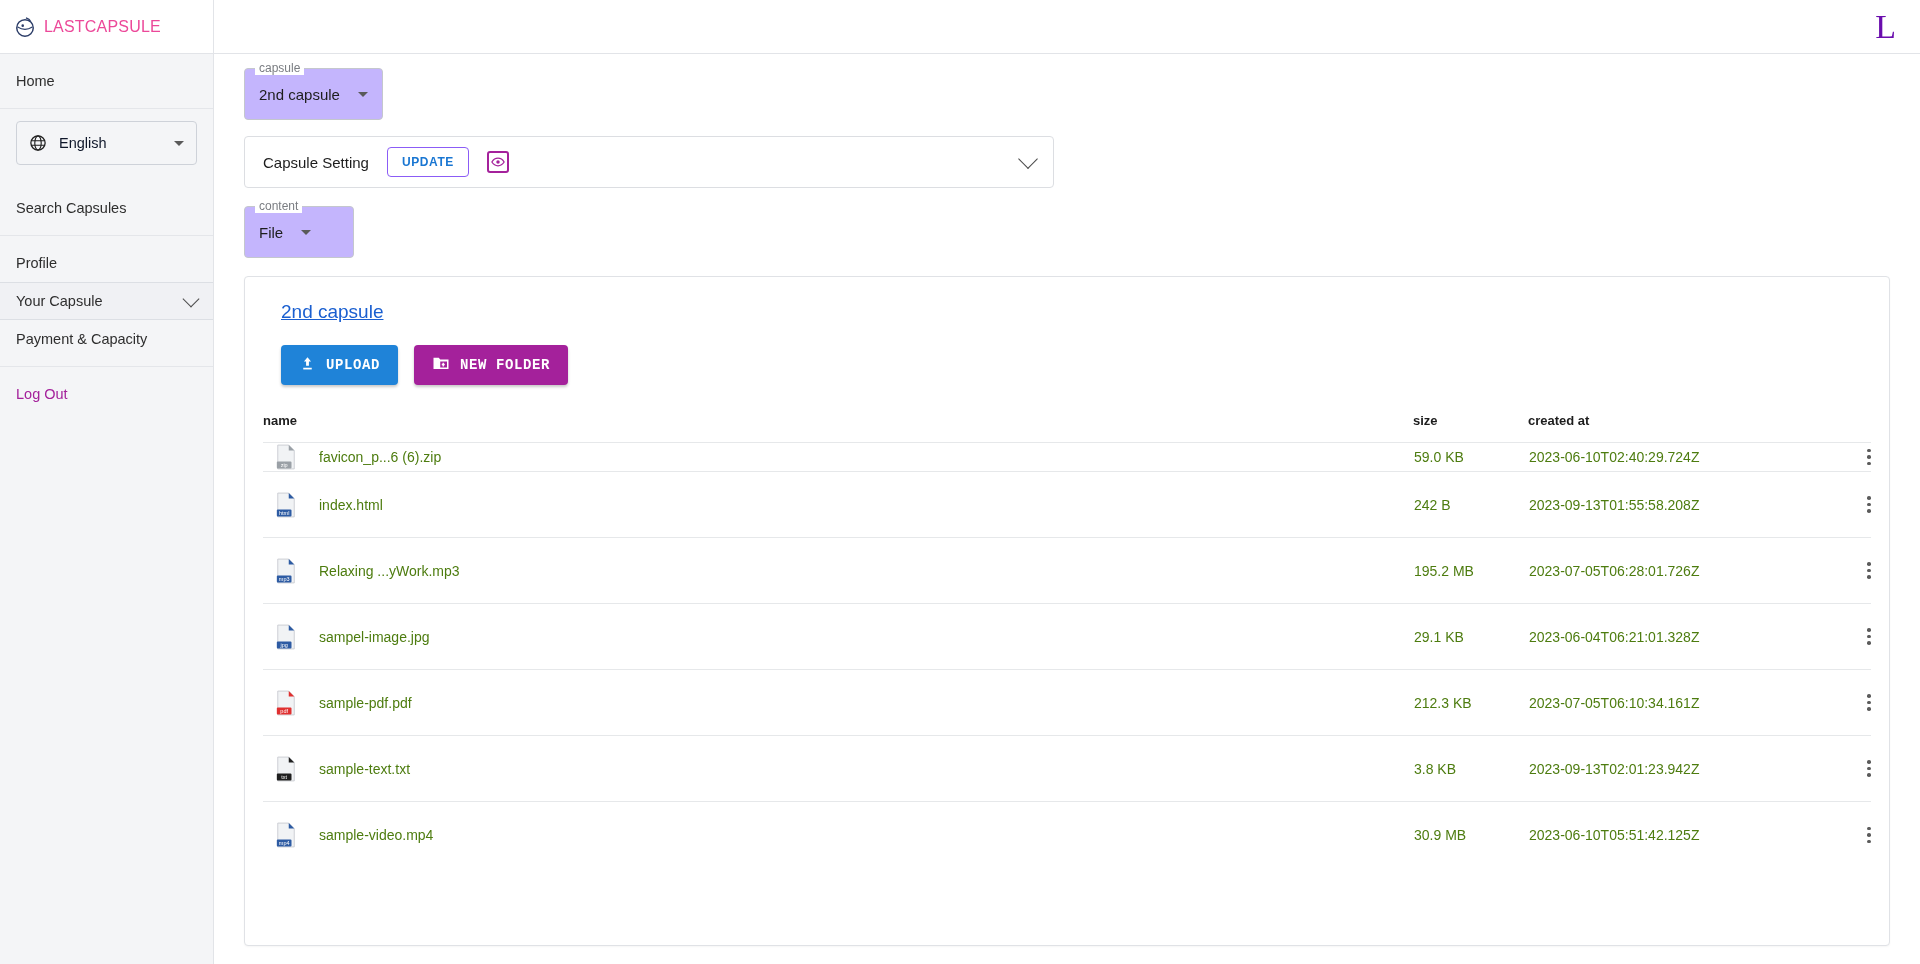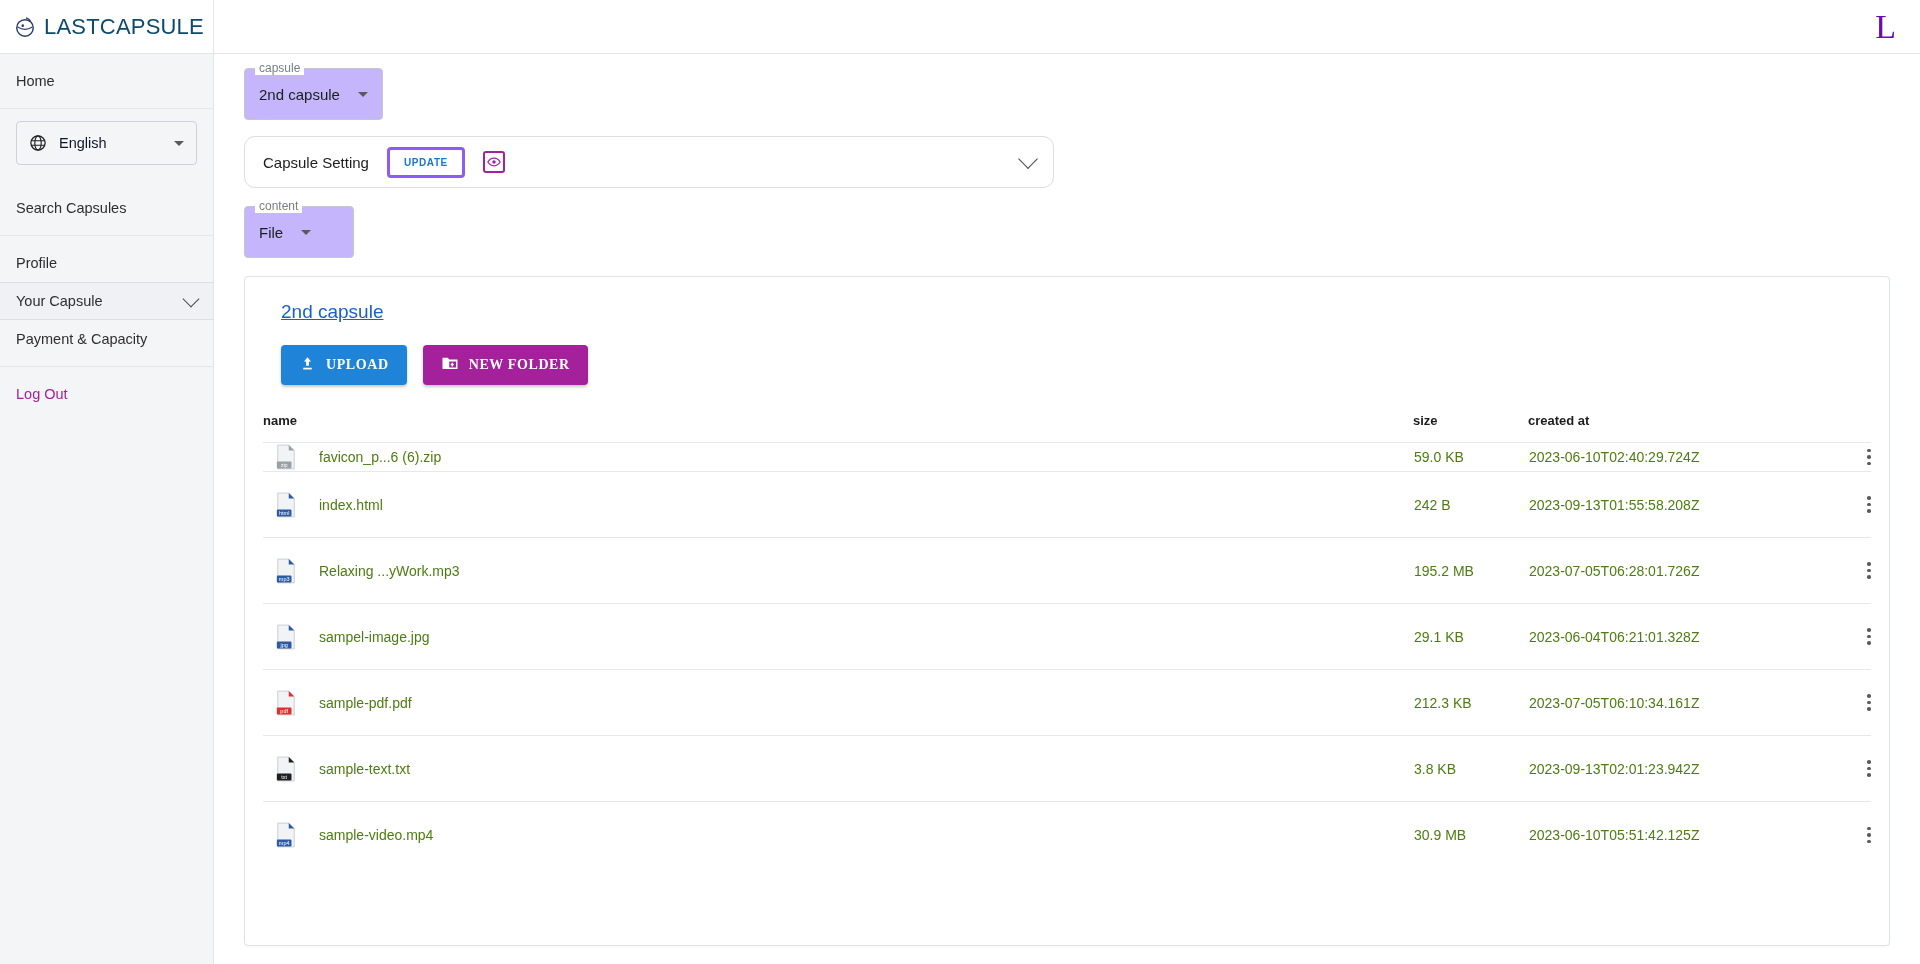--- a/index.html
+++ b/index.html
@@ -38,9 +38,9 @@
   }
   .brand-logo { width: 22px; height: 22px; flex: 0 0 22px; }
   .brand-name {
-    font-size: 22px;
+    font-size: 16px;
     letter-spacing: .2px;
-    color: #0c4a6e;
+    color: #ec4899;
     font-weight: 400;
   }
   .nav-group { border-bottom: 1px solid #e4e6ea; padding: 8px 0; }

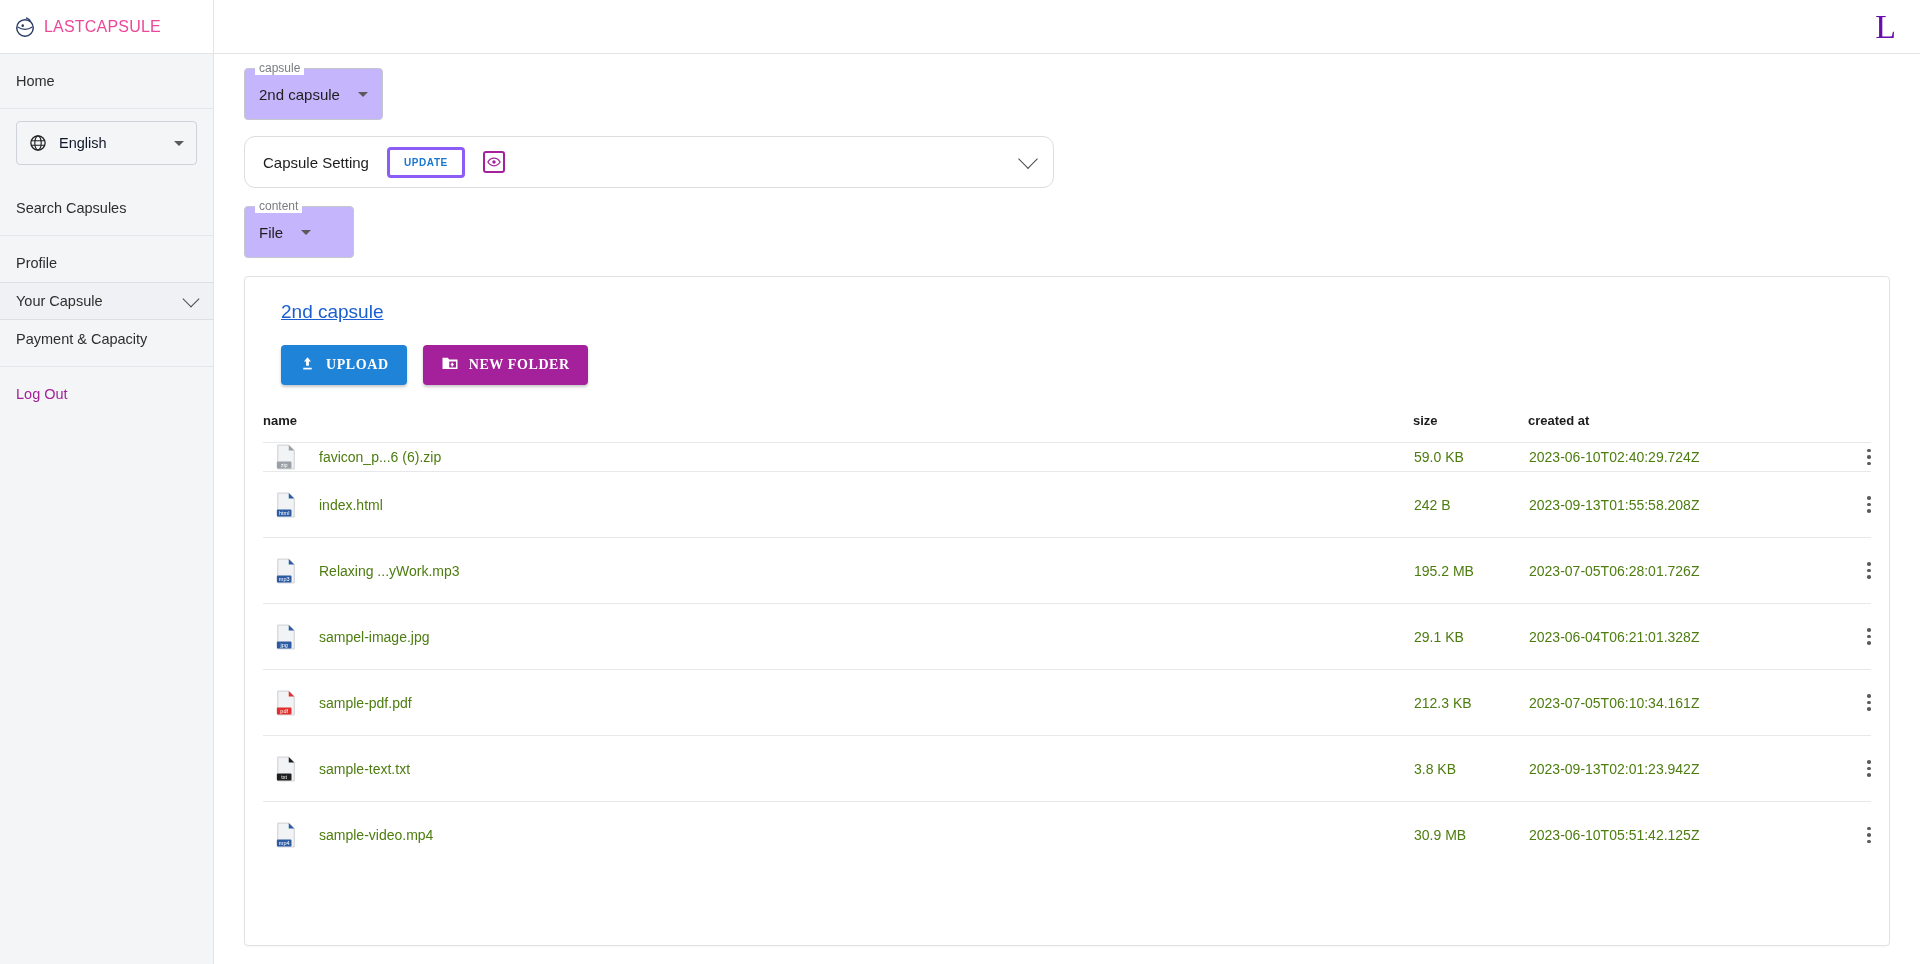--- a/index.html
+++ b/index.html
@@ -149,7 +149,7 @@
 
   .setting-card {
     border: 1px solid #dcdee2;
-    border-radius: 11px;
+    border-radius: 4px;
     height: 52px;
     width: 810px;
     display: flex;

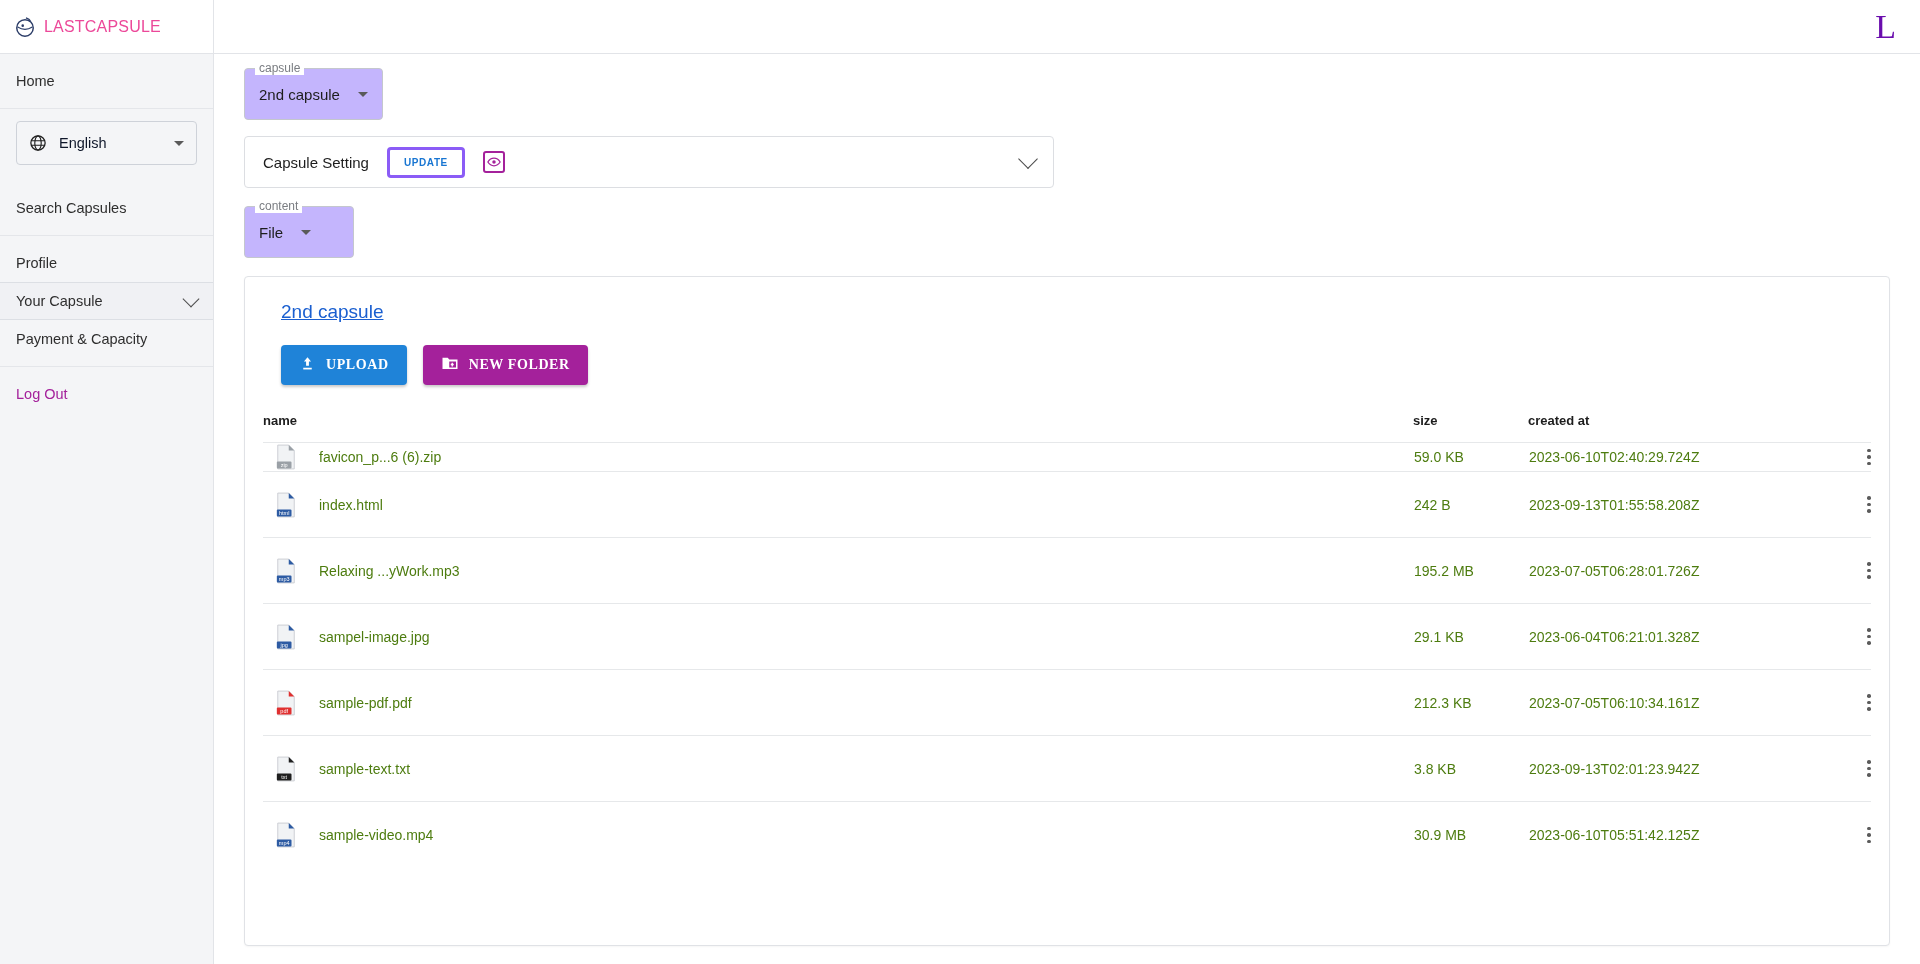--- a/index.html
+++ b/index.html
@@ -161,11 +161,11 @@
   }
   .setting-title { font-size: 15px; color: #1d1d1d; }
   .btn-outline {
-    border: 3px solid #8b5cf6;
+    border: 1px solid #8b5cf6;
     border-radius: 4px;
     color: #1976d2;
     background: #fff;
-    font-size: 10px;
+    font-size: 12px;
     font-weight: 600;
     letter-spacing: .6px;
     padding: 7px 14px;

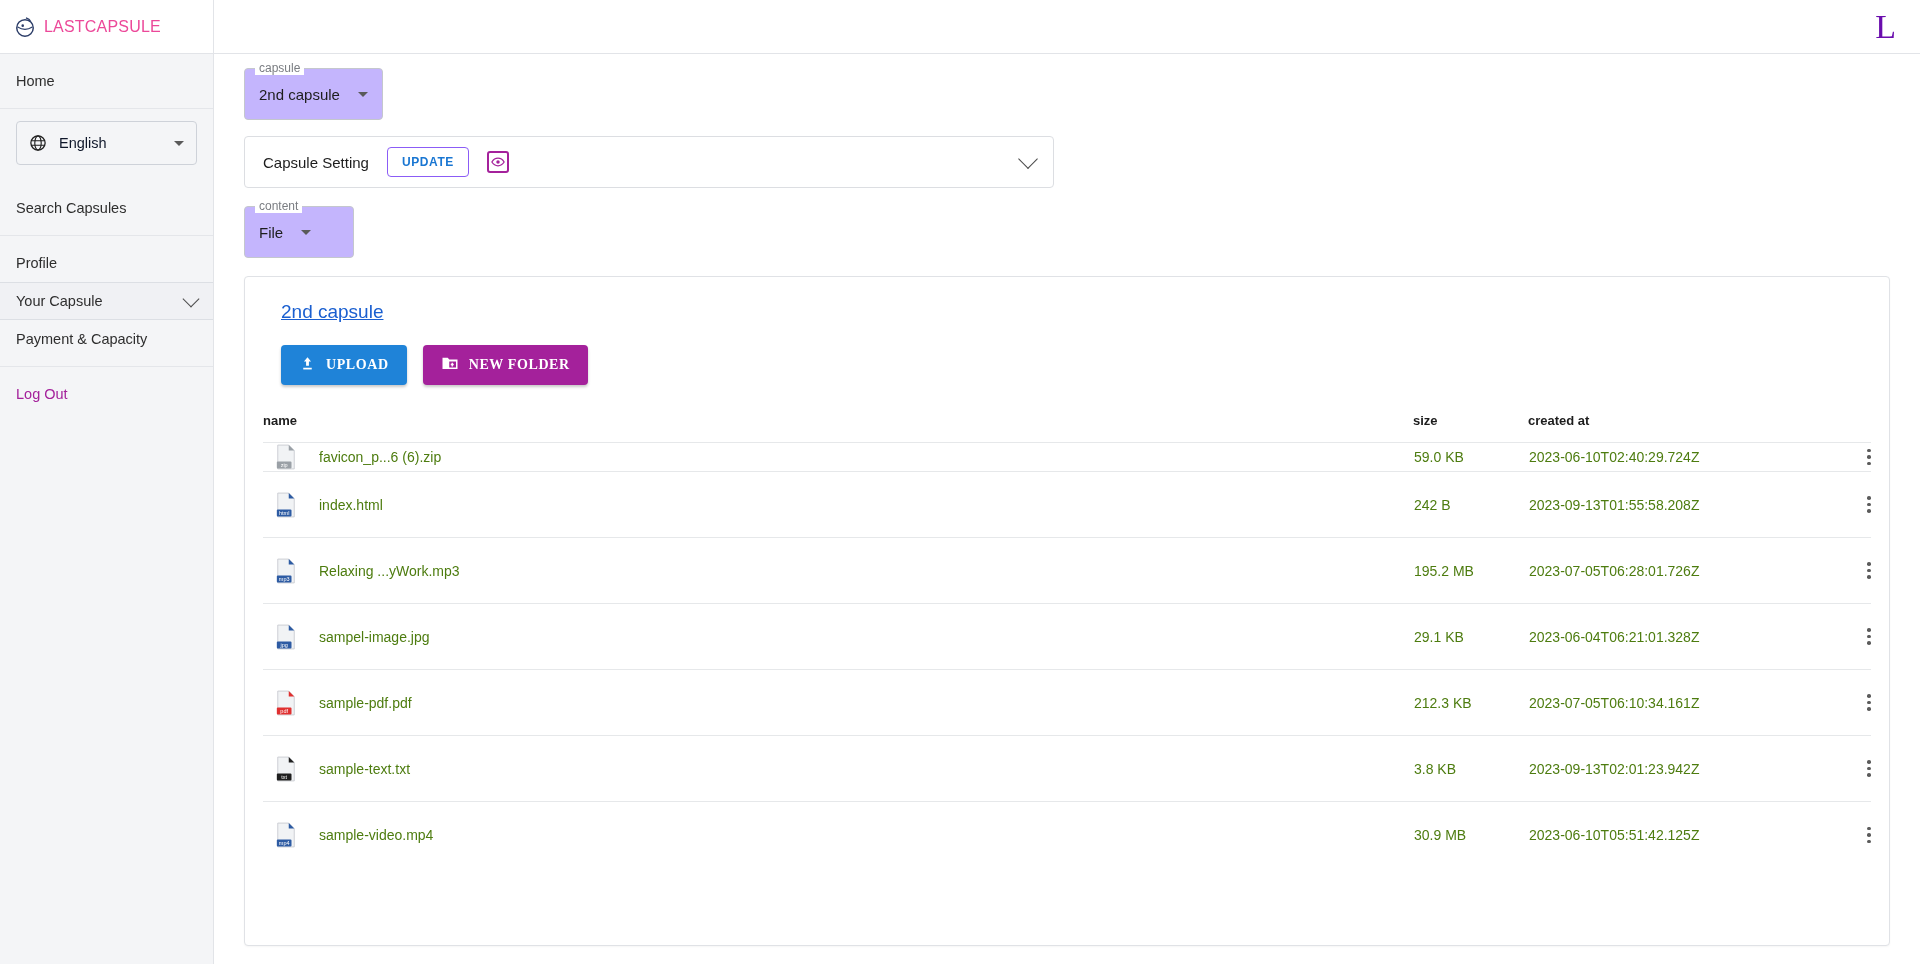--- a/index.html
+++ b/index.html
@@ -225,7 +225,7 @@
     padding: 9px 18px;
     cursor: pointer;
     box-shadow: 0 2px 3px rgba(0,0,0,.22);
-    font-family: Liberation Serif, serif;
+    font-family: Liberation Mono, monospace;
   }
   .btn-upload { background: #1f83d8; }
   .btn-folder { background: #a4219b; }

